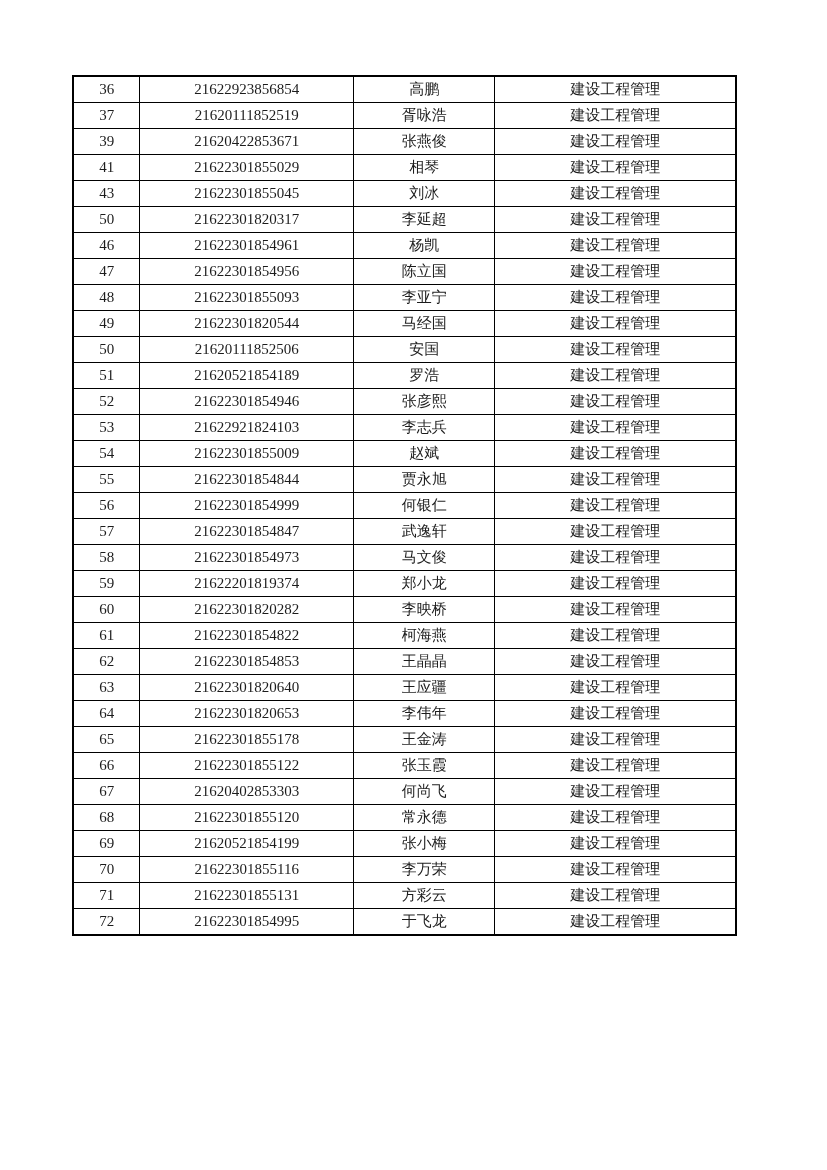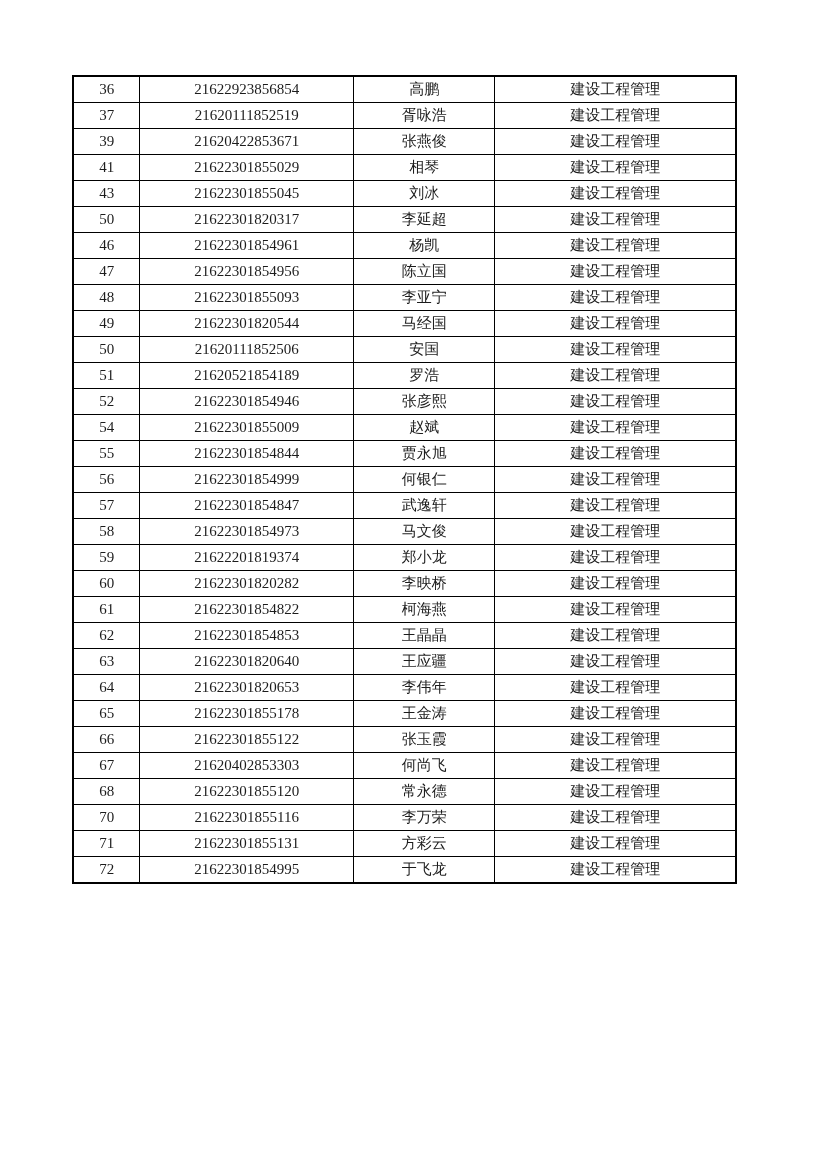--- a/index.html
+++ b/index.html
@@ -131,6 +131,12 @@
     <td>建设工程管理</td>
   </tr>
         <tr>
+    <td>53</td>
+    <td>21622921824103</td>
+    <td>李志兵</td>
+    <td>建设工程管理</td>
+  </tr>
+        <tr>
     <td>54</td>
     <td>21622301855009</td>
     <td>赵斌</td>

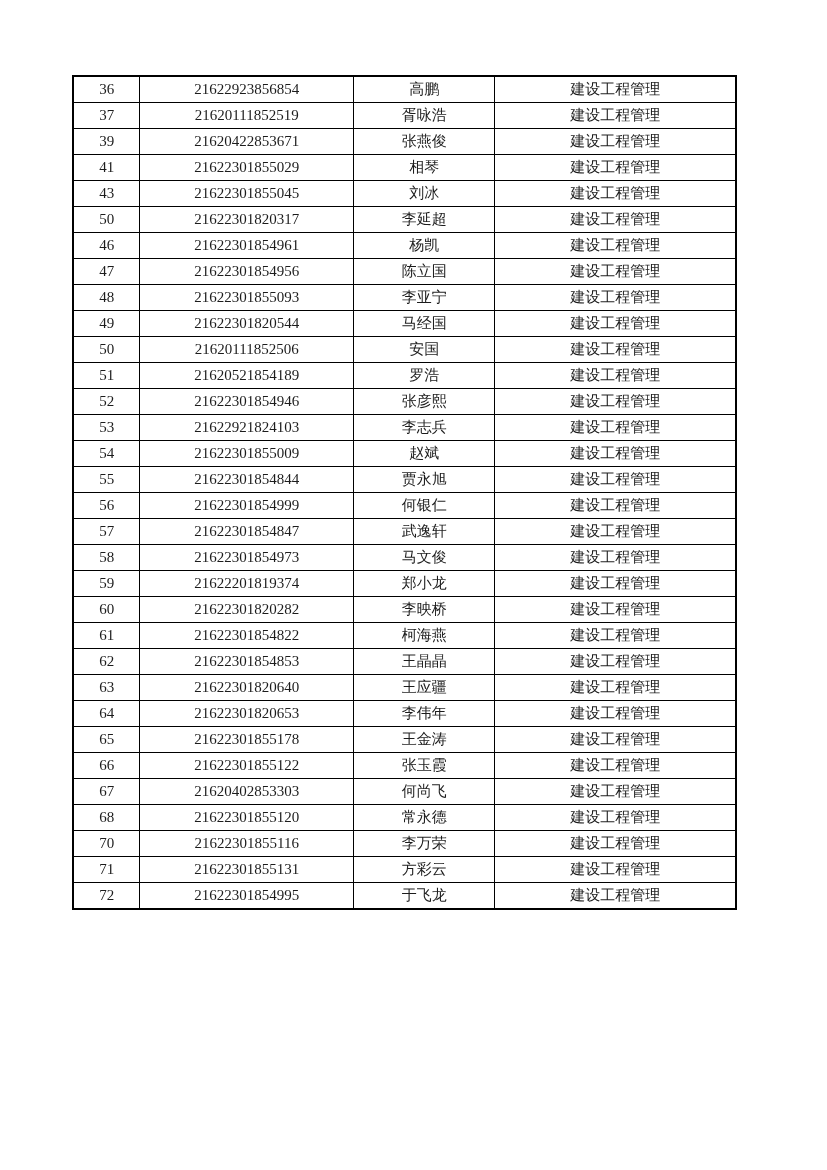--- a/index.html
+++ b/index.html
@@ -227,6 +227,12 @@
     <td>建设工程管理</td>
   </tr>
         <tr>
+    <td>69</td>
+    <td>21620521854199</td>
+    <td>张小梅</td>
+    <td>建设工程管理</td>
+  </tr>
+        <tr>
     <td>70</td>
     <td>21622301855116</td>
     <td>李万荣</td>

